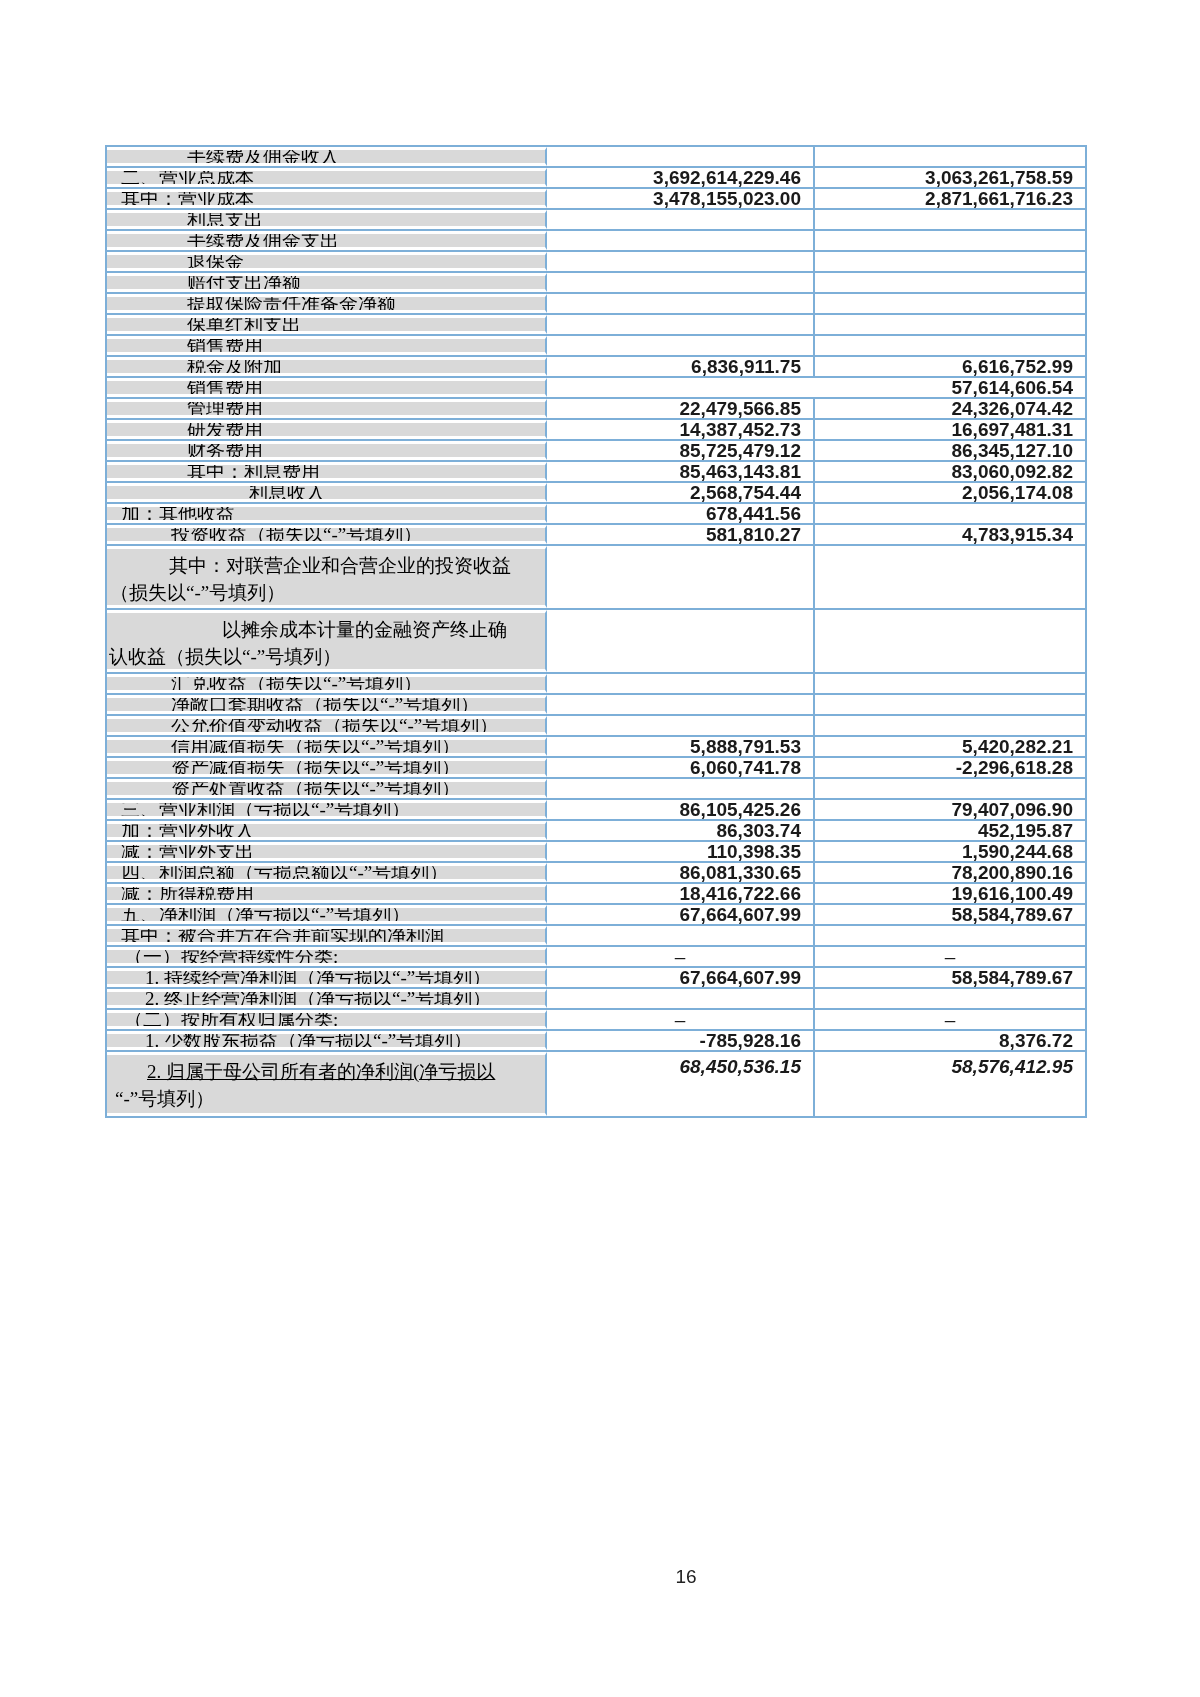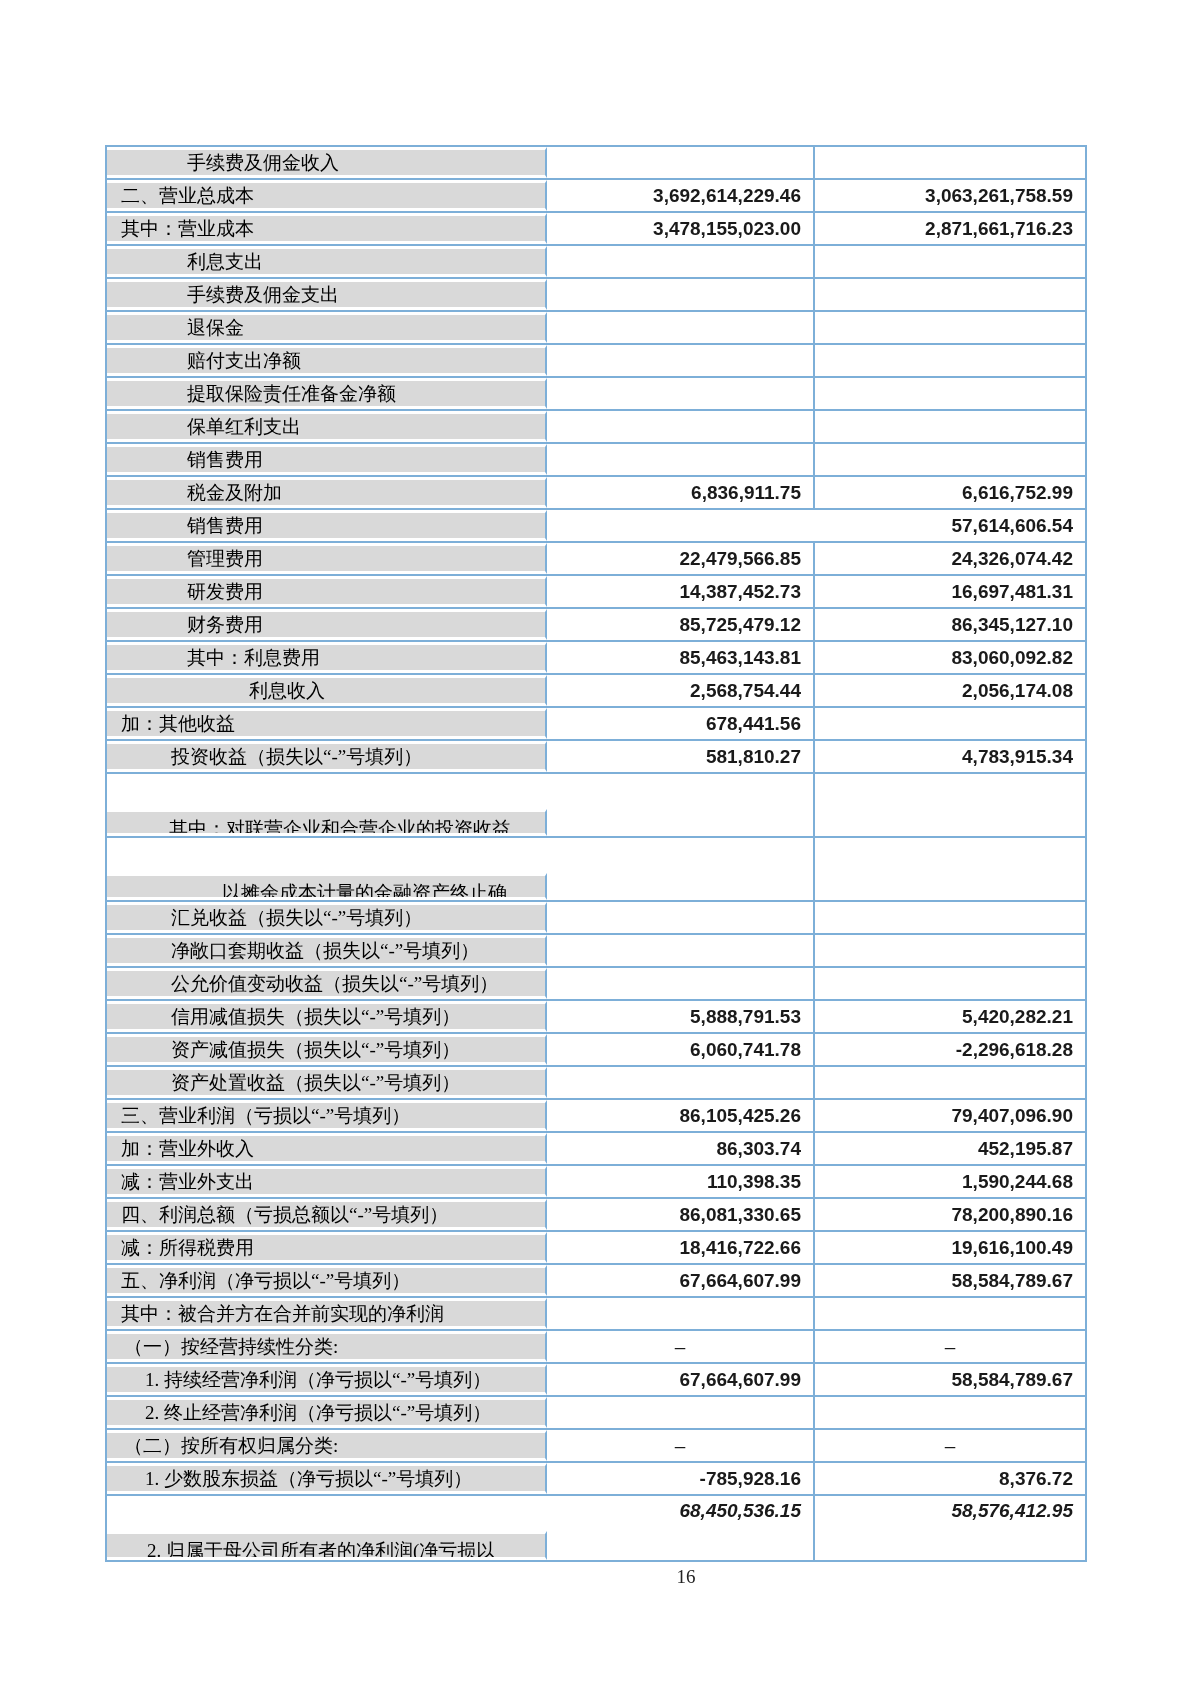--- a/index.html
+++ b/index.html
@@ -25,7 +25,7 @@
   }
   .row{
     display:flex;
-    height:33px;
+    height:21px;
     border-bottom:2px solid var(--line);
     box-sizing:border-box;
   }

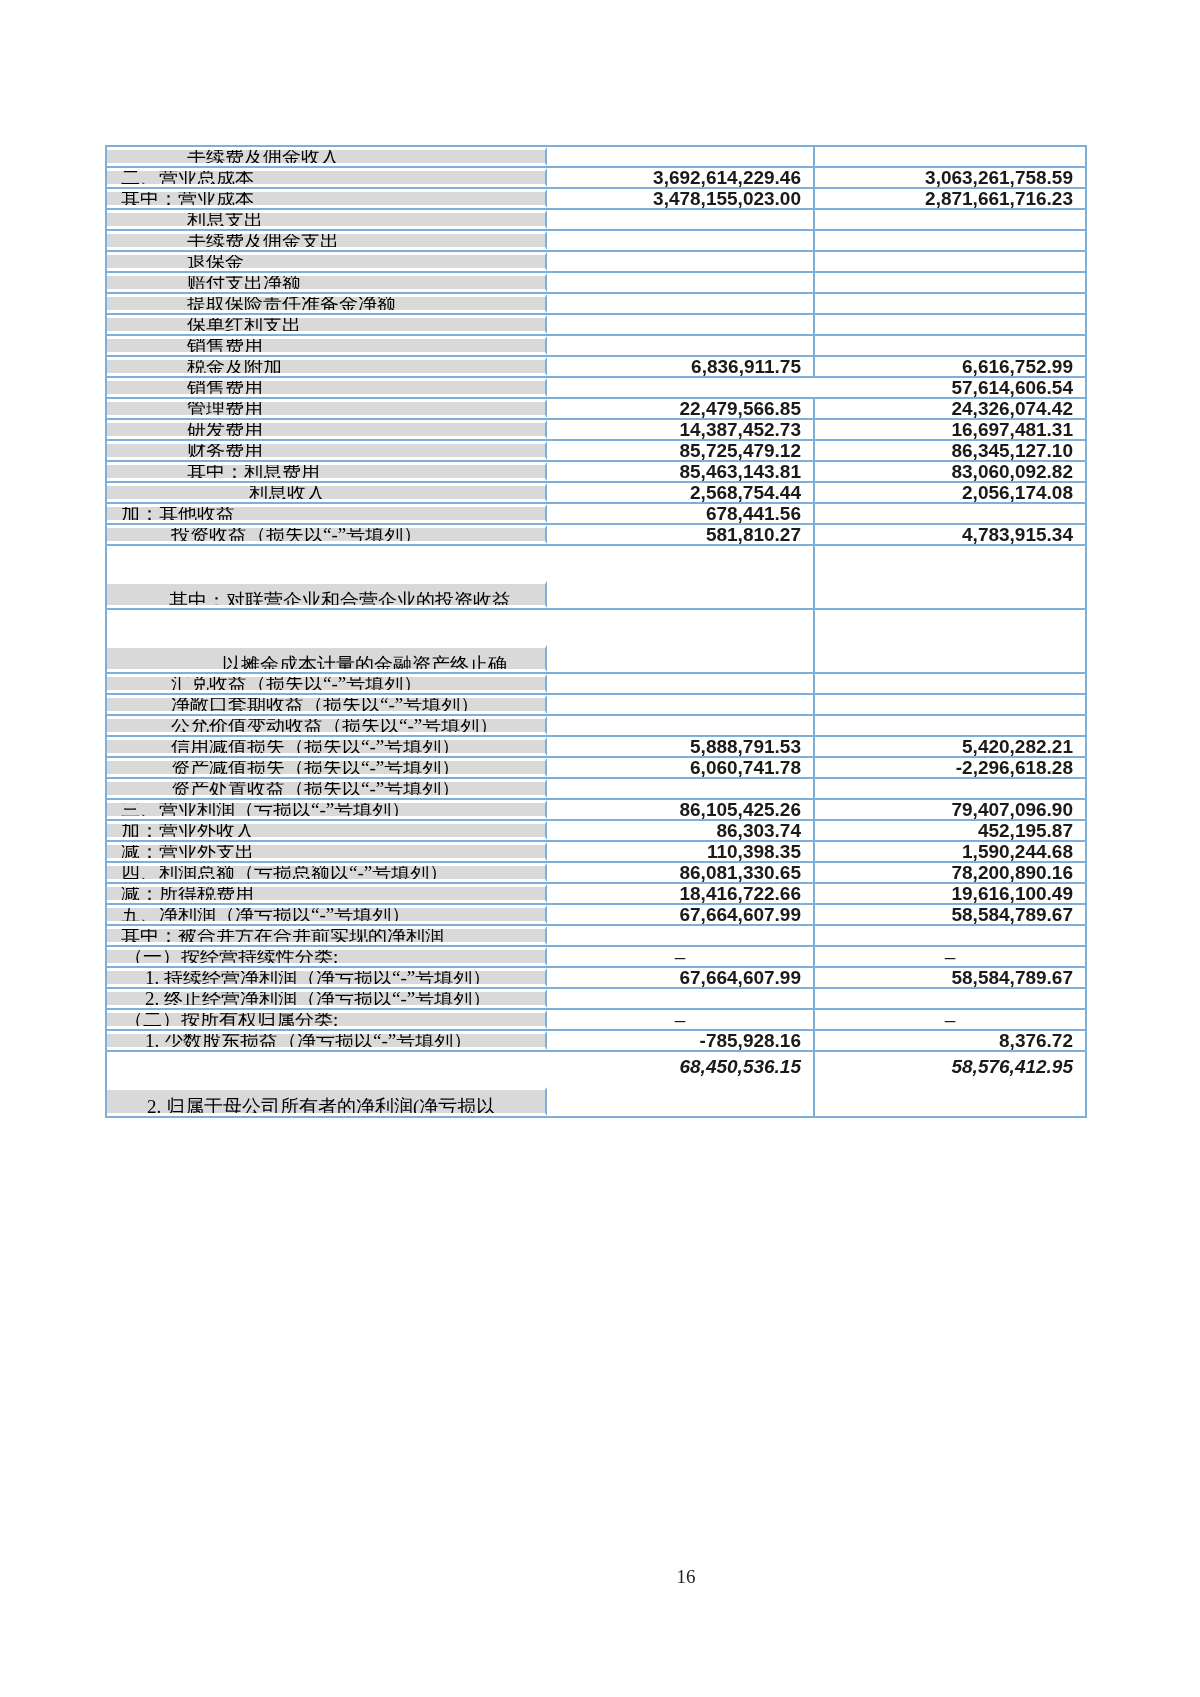--- a/index.html
+++ b/index.html
@@ -49,7 +49,6 @@
     justify-content:flex-start;
     padding-top:3px;
     line-height:27px;
-    margin-top:35px;
   }
   .cell-label .line{display:block;}
   .cell-v1{

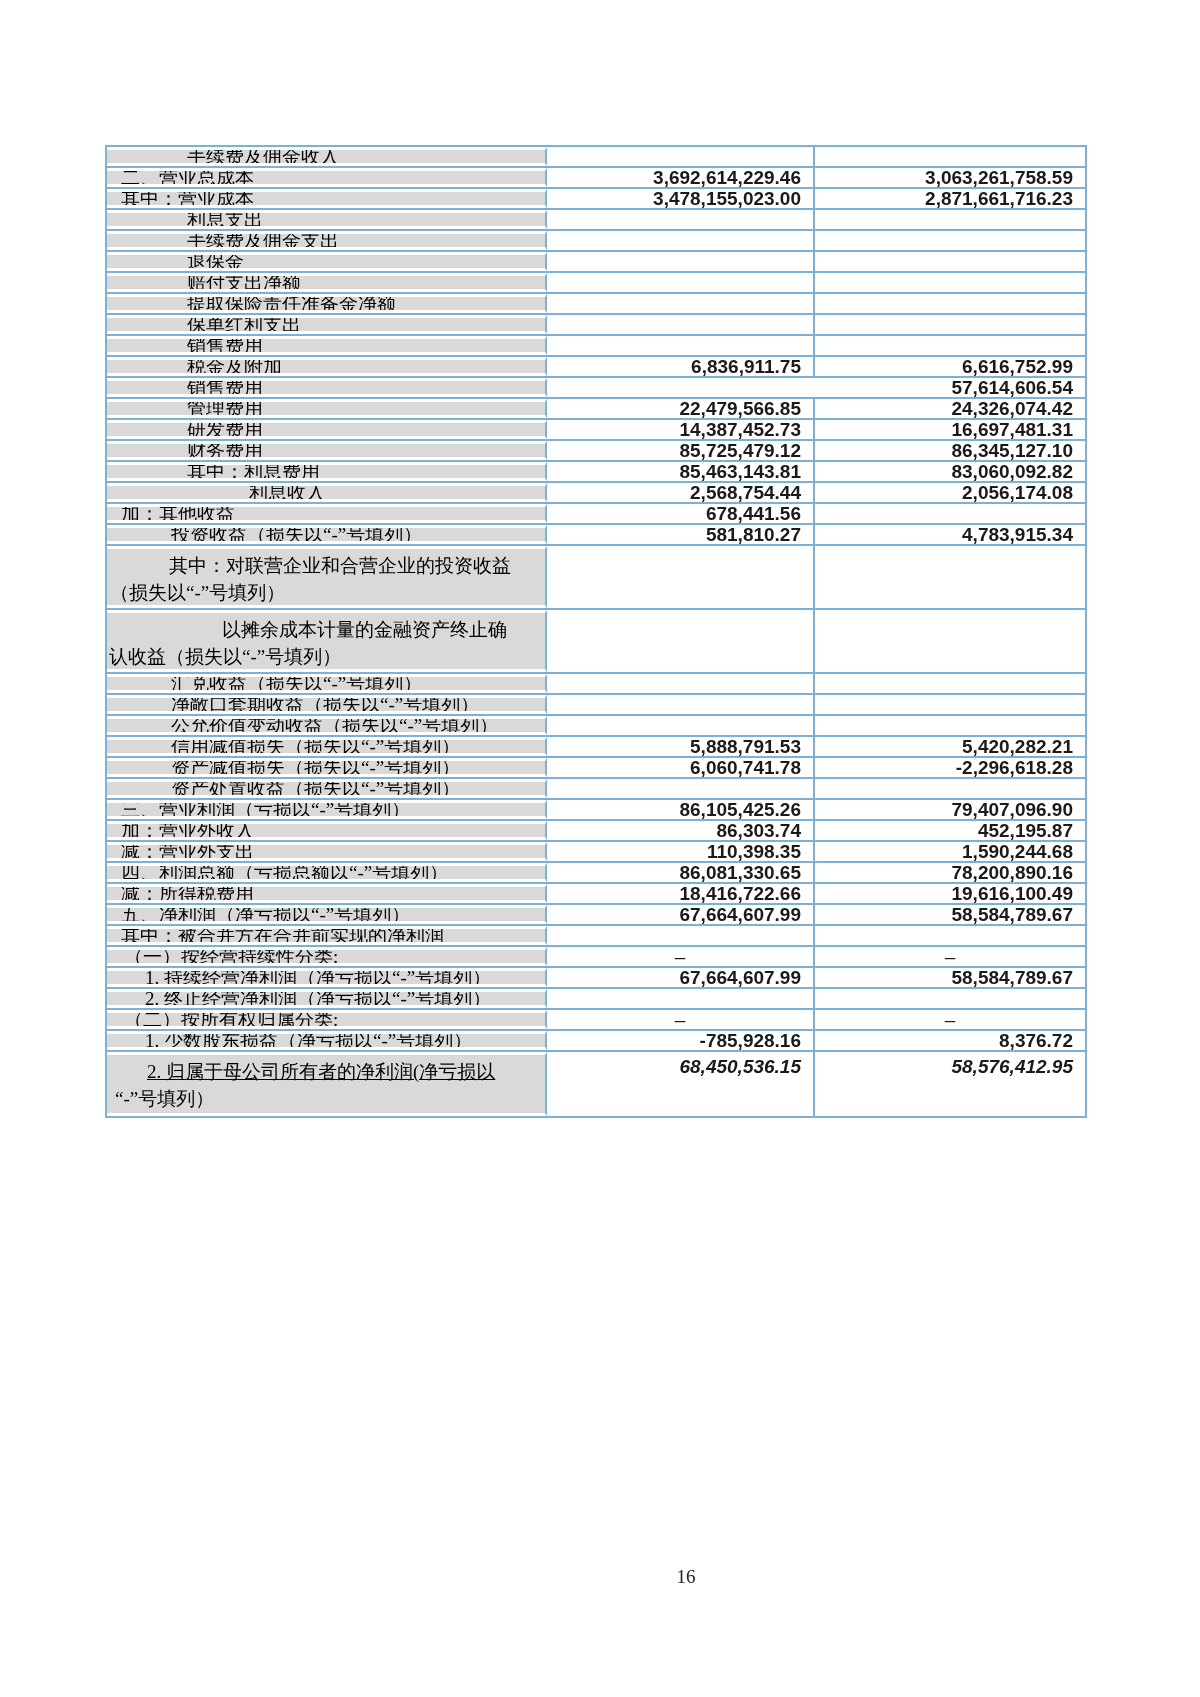--- a/index.html
+++ b/index.html
@@ -84,7 +84,7 @@
     left:670px; top:1566px;
     width:32px;
     text-align:center;
-    font-family:Liberation Serif, serif;
+    font-family:Liberation Sans, sans-serif;
     font-size:19px;
     color:#222;
   }

